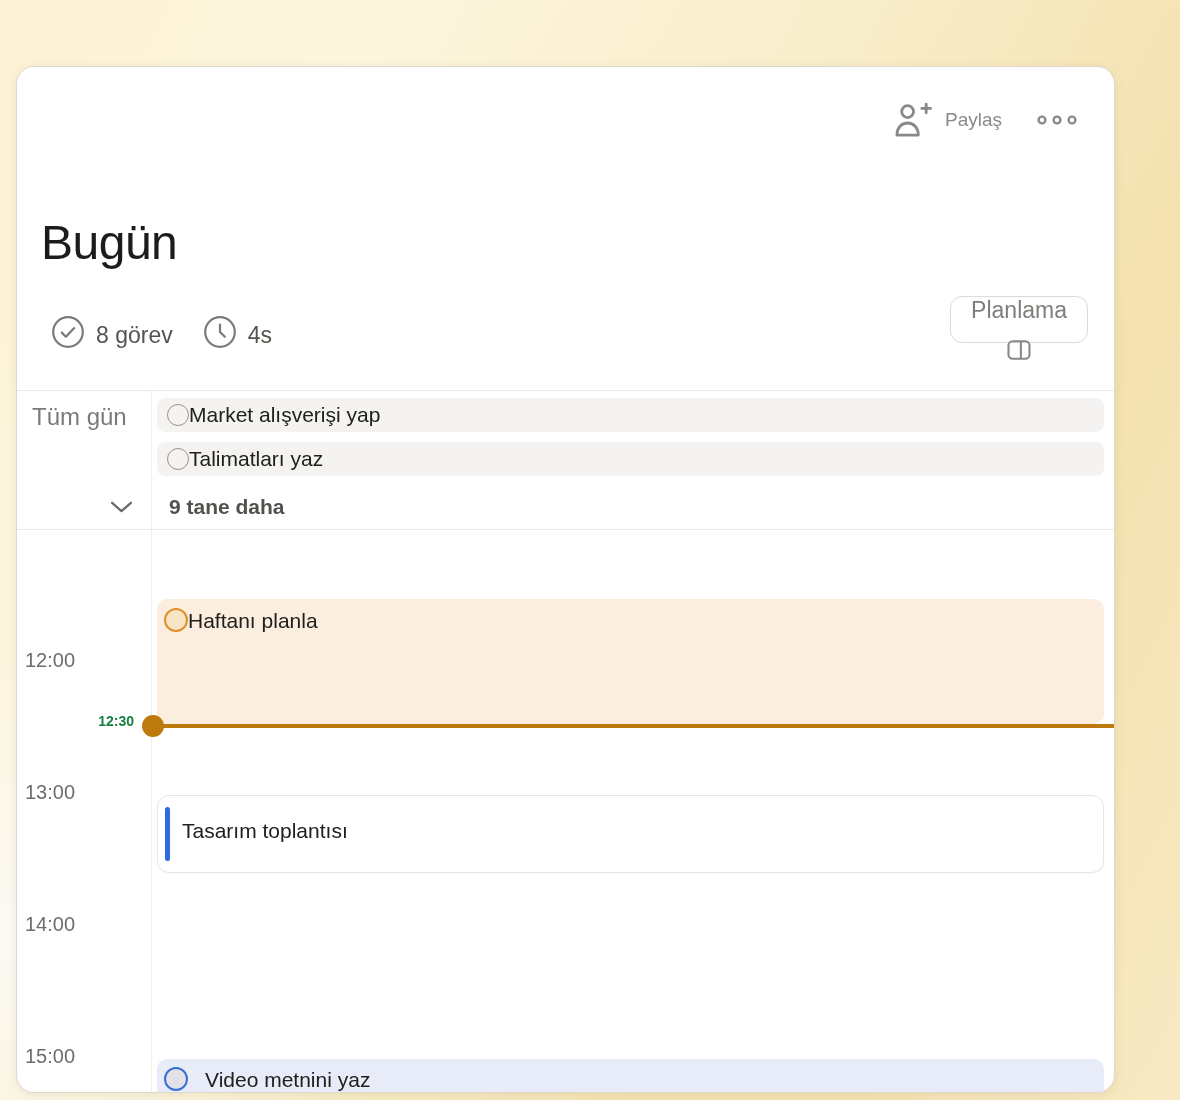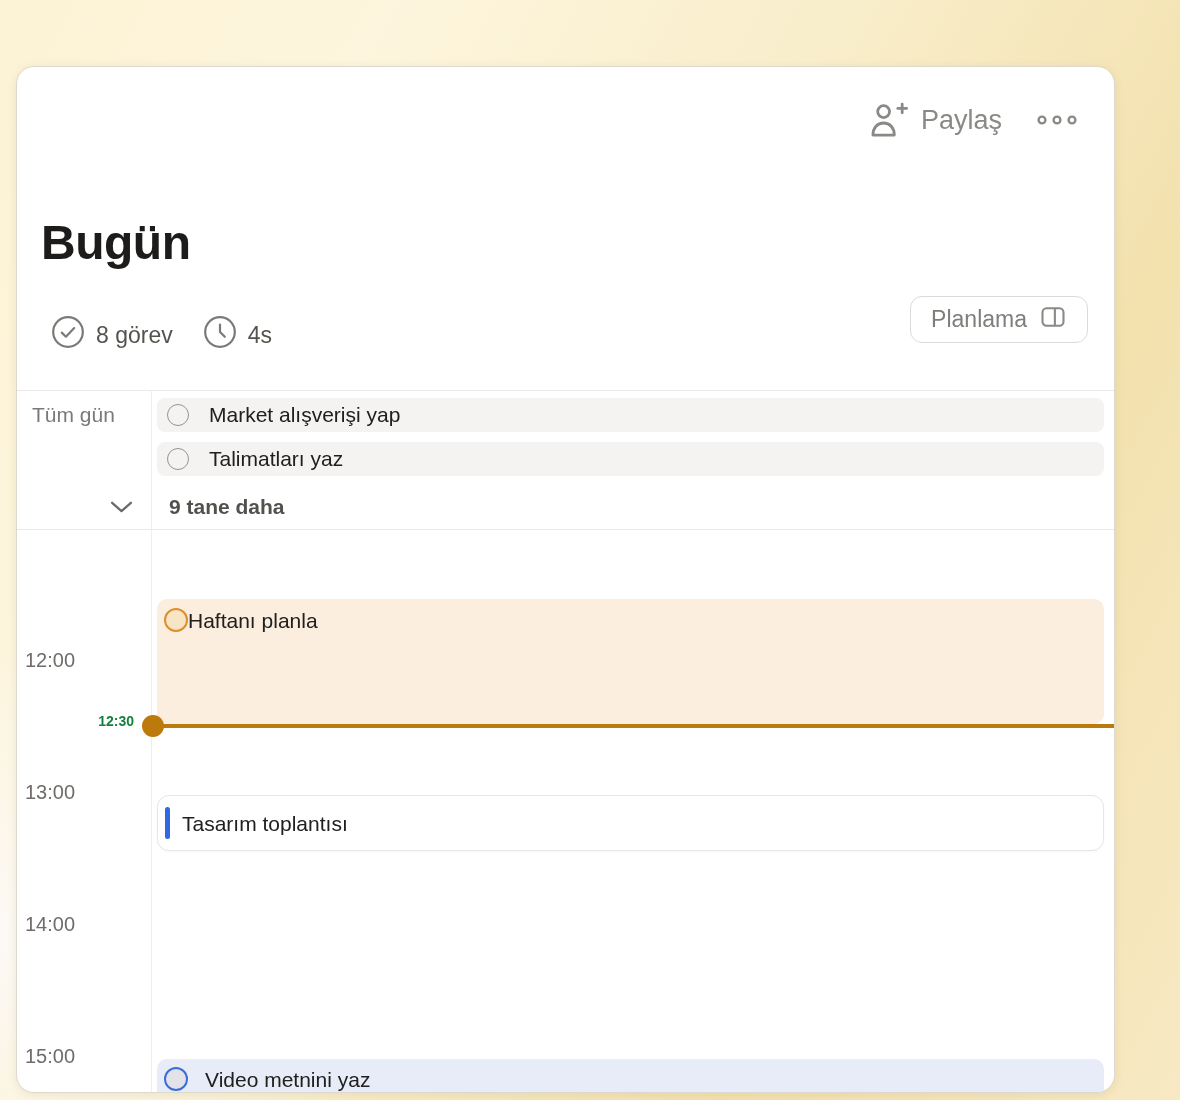--- a/index.html
+++ b/index.html
@@ -23,7 +23,7 @@
 
   
   .header-actions{ position:absolute; top:32px; right:36px; display:flex; align-items:center; gap:34px; }
-  .h-btn{ display:flex; align-items:center; gap:12px; color:#8a8985; font-size:27px; cursor:pointer; background:none; border:none; font-family:inherit; }
+  .h-btn{ display:flex; align-items:center; gap:12px; color:#8a8985; font-size:19px; cursor:pointer; background:none; border:none; font-family:inherit; }
   .h-btn svg{ display:block; }
 
   

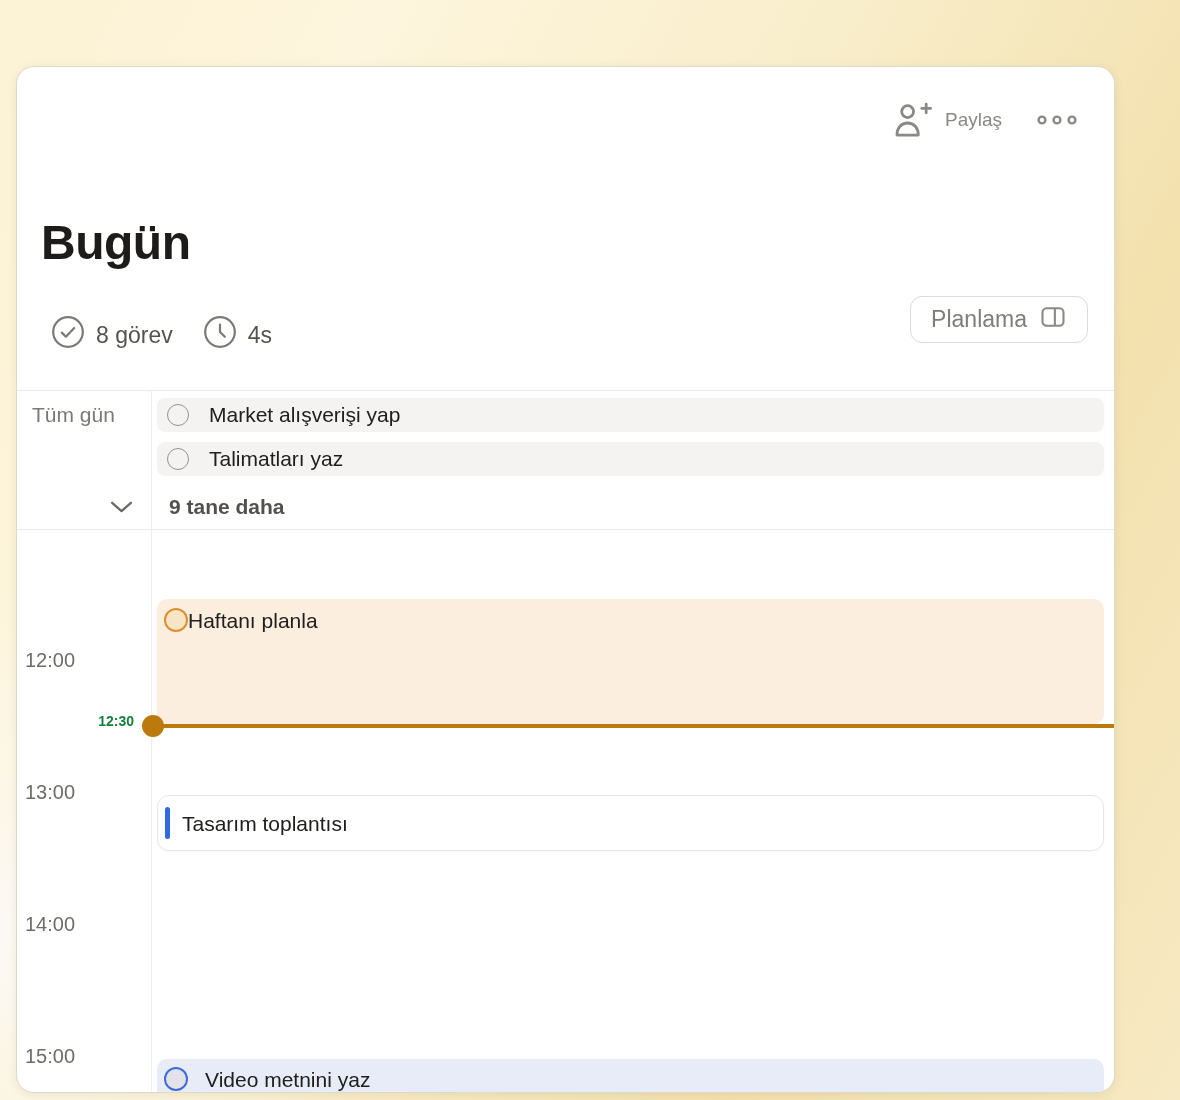--- a/index.html
+++ b/index.html
@@ -27,7 +27,7 @@
   .h-btn svg{ display:block; }
 
   
-  .page-title{ position:absolute; left:24px; top:148px; font-size:48px; font-weight:700; color:#1d1c1a; letter-spacing:-.5px; }
+  .page-title{ position:absolute; left:24px; top:148px; font-size:48px; font-weight:400; color:#1d1c1a; letter-spacing:-.5px; }
   .stats-row{ position:absolute; left:34px; top:248px; display:flex; align-items:center; gap:30px; }
   .stat{ display:flex; align-items:center; gap:11px; color:#54534e; font-size:23px; }
 

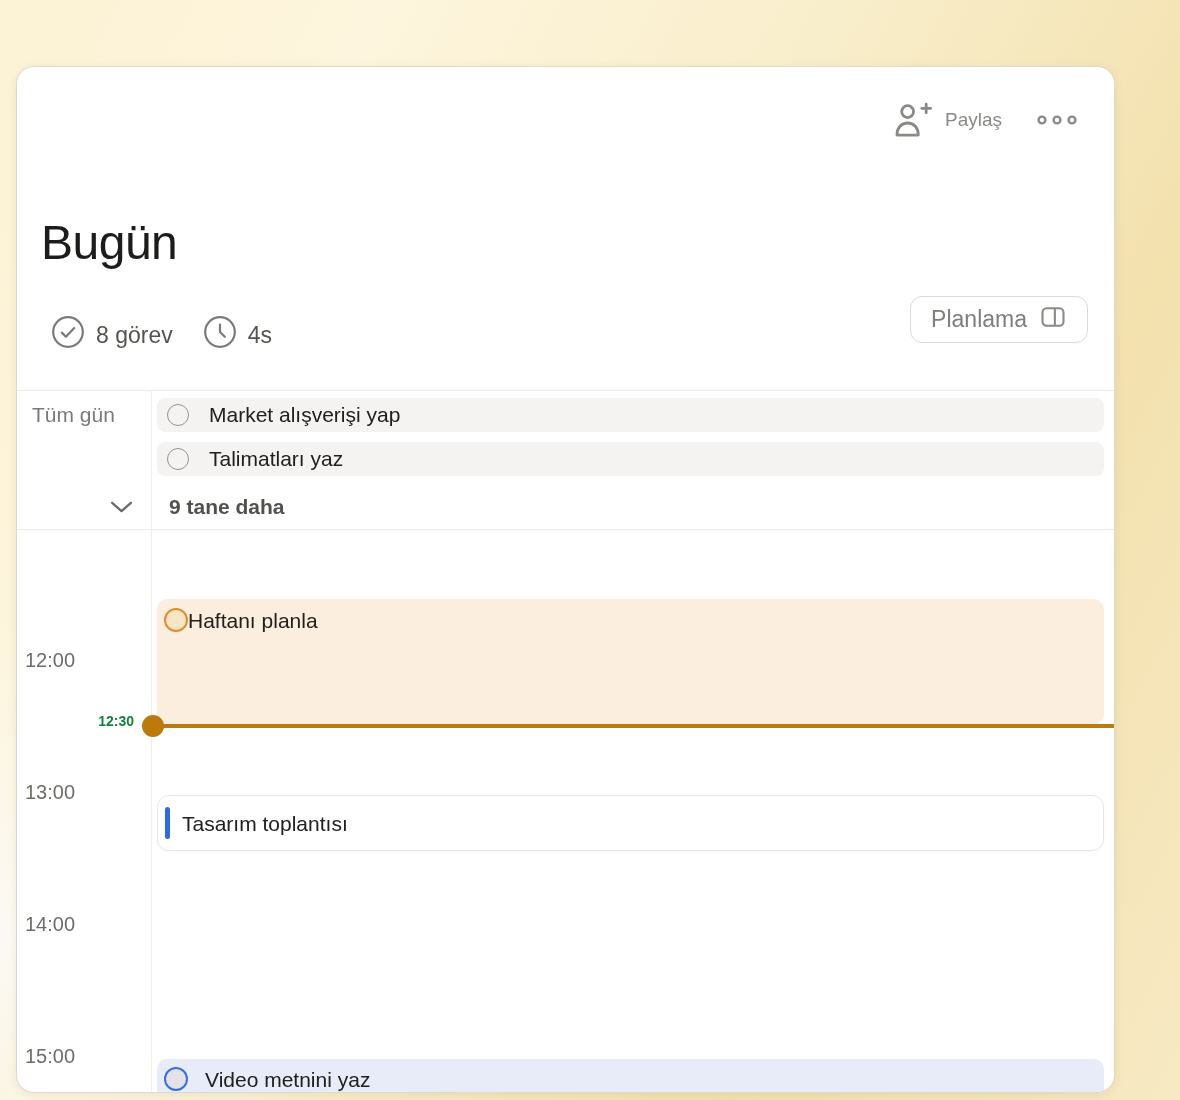--- a/index.html
+++ b/index.html
@@ -35,7 +35,7 @@
     position:absolute; top:229px; right:26px; height:47px; padding:0 20px;
     display:flex; align-items:center; gap:12px;
     background:#fff; border:1.5px solid #dcdbd7; border-radius:12px;
-    color:#7f7e7a; font-size:23px; font-family:inherit; cursor:pointer;
+    color:#7f7e7a; font-size:23px; font-family:inherit; cursor:pointer;flex-direction:column;
   }
 
   

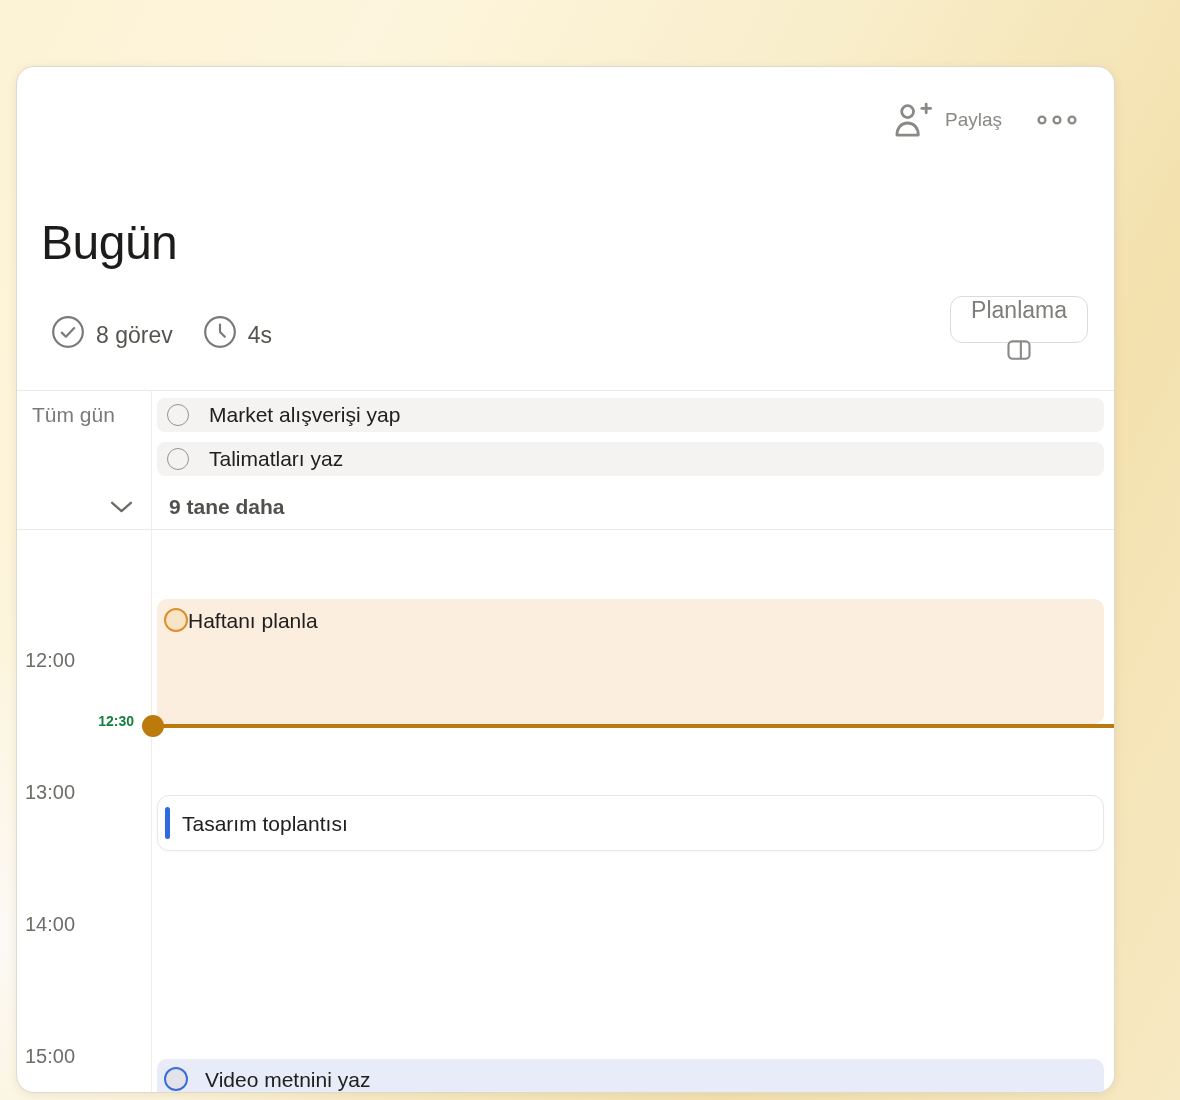--- a/index.html
+++ b/index.html
@@ -44,7 +44,7 @@
   .v-gridline{ position:absolute; left:134px; top:323px; bottom:0; width:1px; background:#efeeeb; }
 
   
-  .allday-label{ position:absolute; left:15px; top:336px; font-size:21px; color:#7b7a77; }
+  .allday-label{ position:absolute; left:15px; top:336px; font-size:24px; color:#7b7a77; }
   .allday-row{
     position:absolute; left:140px; width:947px; height:34px;
     background:#f4f3f1; border-radius:8px;

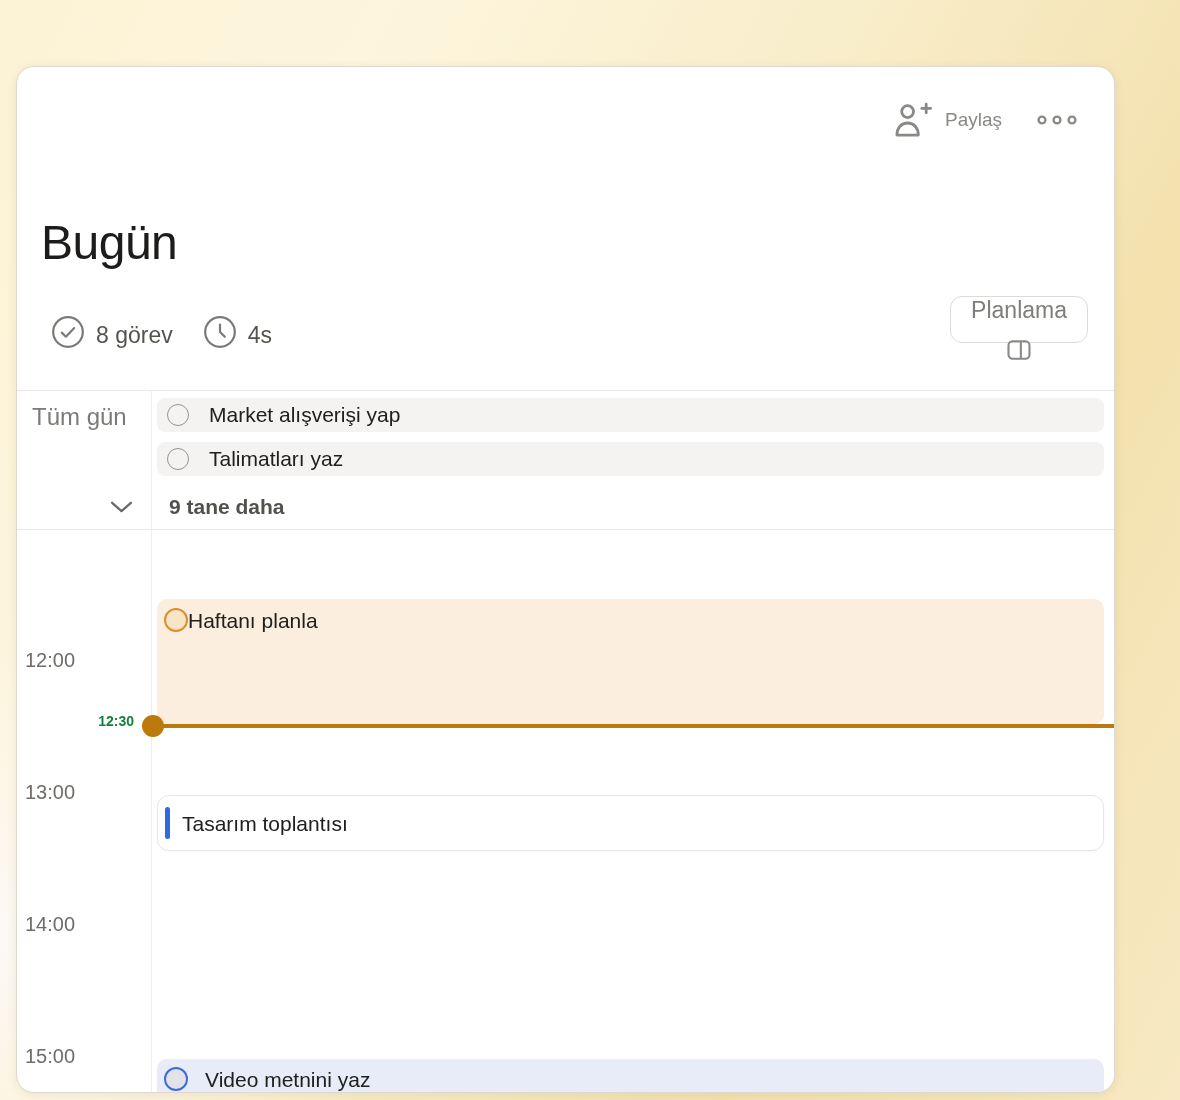--- a/index.html
+++ b/index.html
@@ -48,7 +48,7 @@
   .allday-row{
     position:absolute; left:140px; width:947px; height:34px;
     background:#f4f3f1; border-radius:8px;
-    display:flex; align-items:center; padding-left:10px; gap:20px; cursor:pointer;
+    display:flex; align-items:center; padding-left:10px; gap:0; cursor:pointer;
   }
   .allday-row.r0{ top:331px; } .allday-row.r1{ top:375px; }
   .task-title{ font-size:21px; font-weight:500; color:#21201e; }

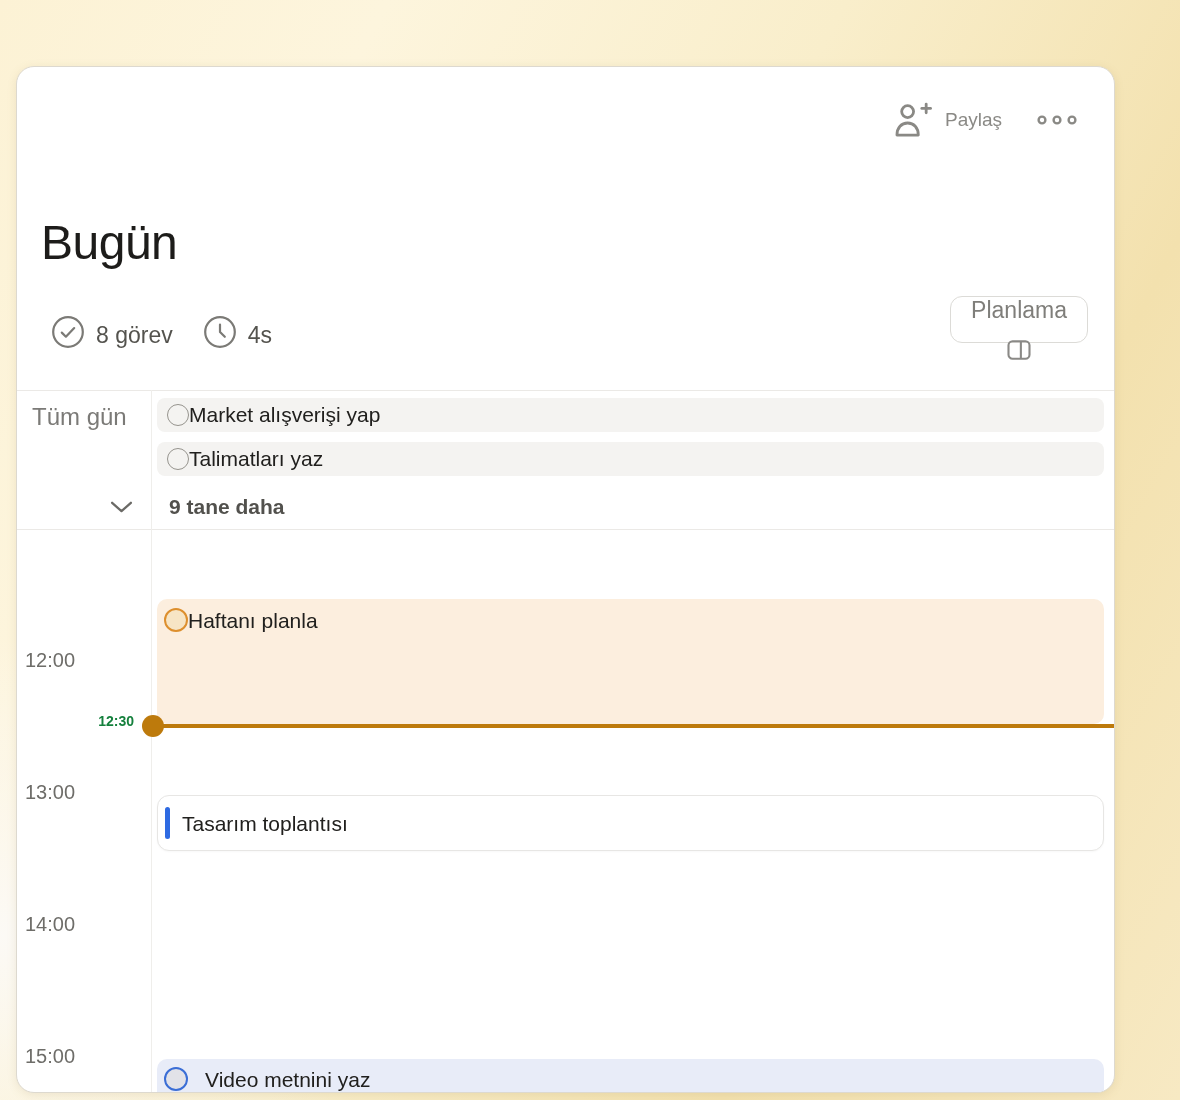--- a/index.html
+++ b/index.html
@@ -75,9 +75,9 @@
   .tl-item .task-title{ padding-top:1px; }
 
   .event-card{
-    height:56px; background:#fff; border:1.5px solid #e7e6e4; border-radius:12px;
+    height:78px; background:#fff; border:1.5px solid #e7e6e4; border-radius:12px;
     box-shadow:0 1px 2px rgba(0,0,0,.03);
-    display:flex; align-items:flex-start; padding:15px 0 0 24px; position:absolute;
+    display:flex; align-items:flex-start; padding:22px 0 0 24px; position:absolute;
   }
   .event-card.e1{ top:728px; } .event-card.e2{ top:860px; }
   .color-bar{ position:absolute; left:7px; top:11px; bottom:11px; width:5px; border-radius:3px; }

